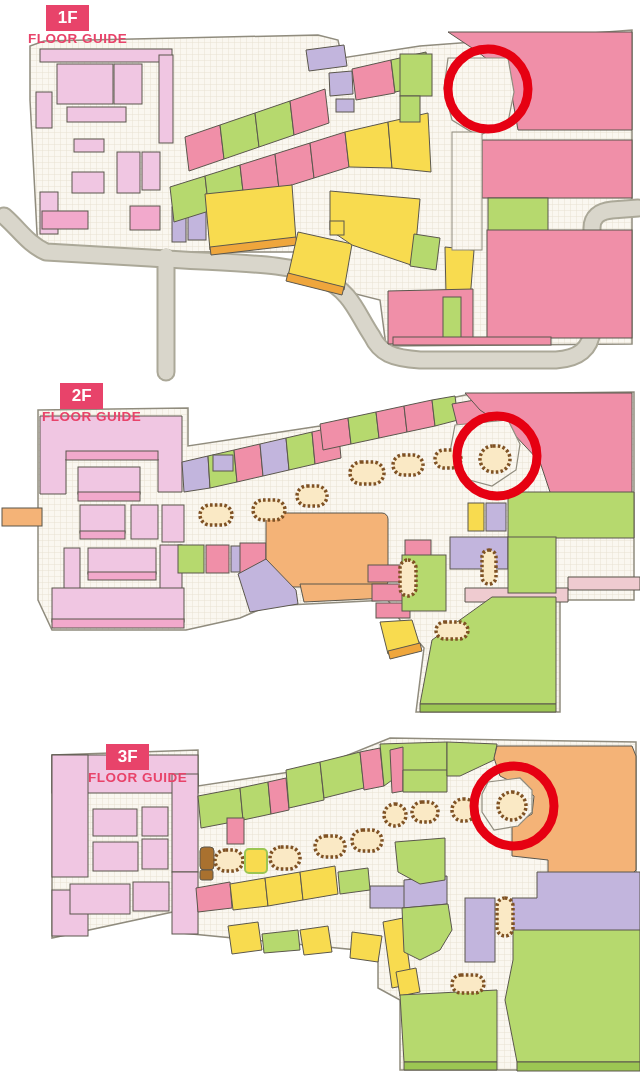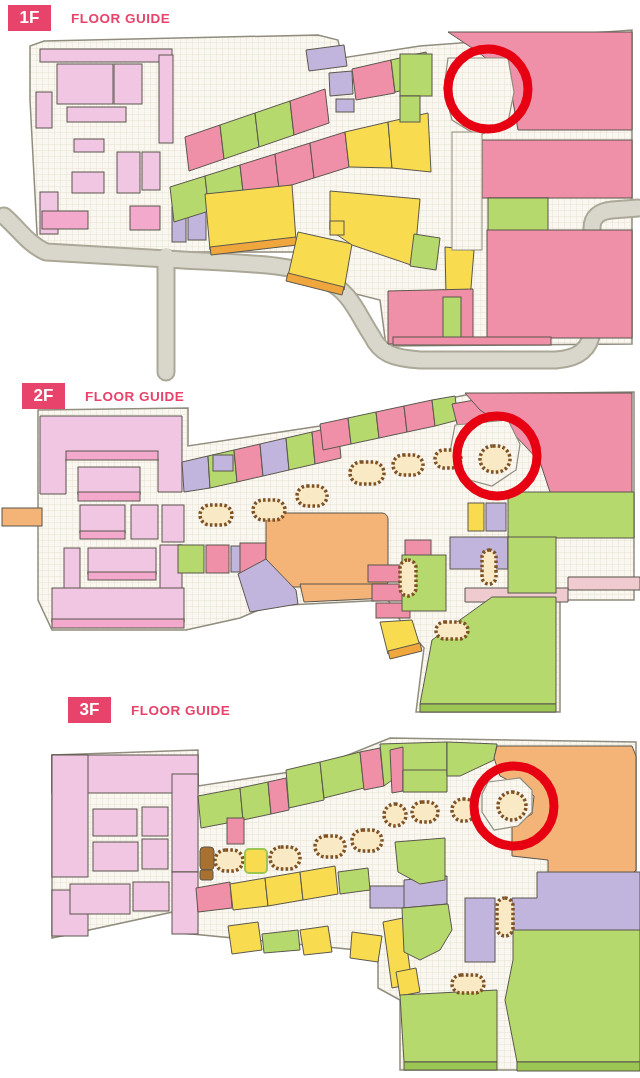--- a/index.html
+++ b/index.html
@@ -6,7 +6,7 @@
   body{font-family:"Liberation Sans", sans-serif;}
   #stage{position:relative;width:640px;height:1078px;background:#ffffff;overflow:hidden;}
   #map-svg{position:absolute;left:0;top:0;width:640px;height:1078px;}
-  .floor-header{position:absolute;display:flex;align-items:center;z-index:5;}
+  .floor-header{position:absolute;display:flex;align-items:center;z-index:5;flex-direction:column;}
   .fh-box{display:flex;align-items:center;justify-content:center;
           width:43px;height:26px;color:#ffffff;font-weight:bold;font-size:17px;}
   .fh-guide{margin-left:20px;font-weight:bold;font-size:13.5px;letter-spacing:0.5px;}

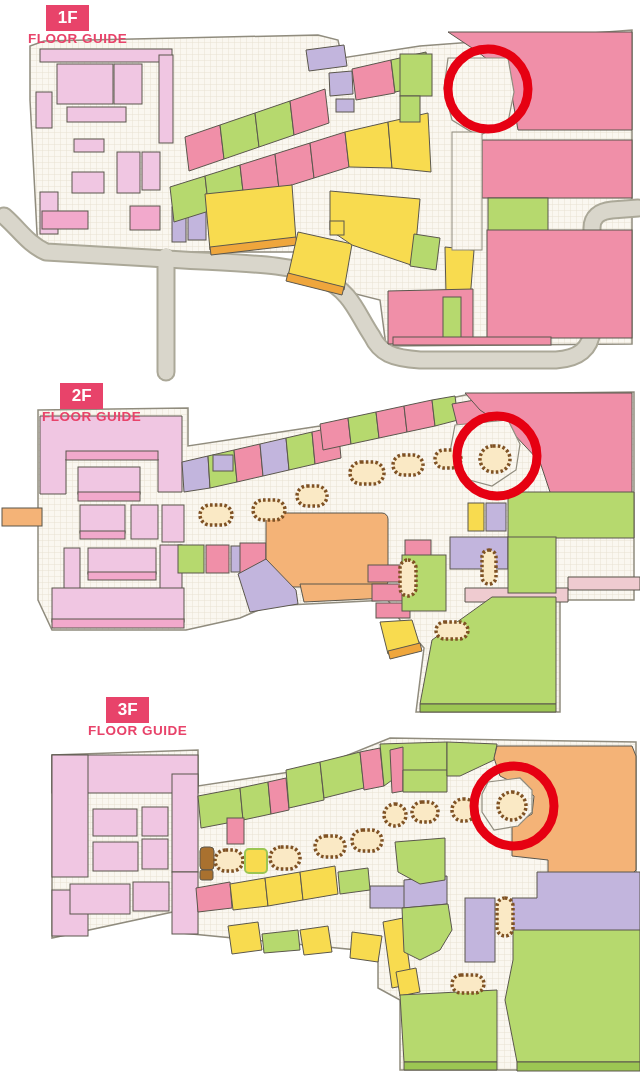--- a/index.html
+++ b/index.html
@@ -216,7 +216,7 @@
     <div class="fh-box" style="width: 43px; height: 26px; background: rgb(232, 67, 106);">2F</div>
     <div class="fh-guide" style="color: rgb(232, 67, 106);">FLOOR GUIDE</div>
   </div>
-  <div class="floor-header" style="left: 20px; top: 697px; padding-left: 48px;">
+  <div class="floor-header" style="left: 20px; top: 744px; padding-left: 48px;">
     <div class="fh-box" style="width: 43px; height: 26px; background: rgb(232, 67, 106);">3F</div>
     <div class="fh-guide" style="color: rgb(232, 67, 106);">FLOOR GUIDE</div>
   </div>

